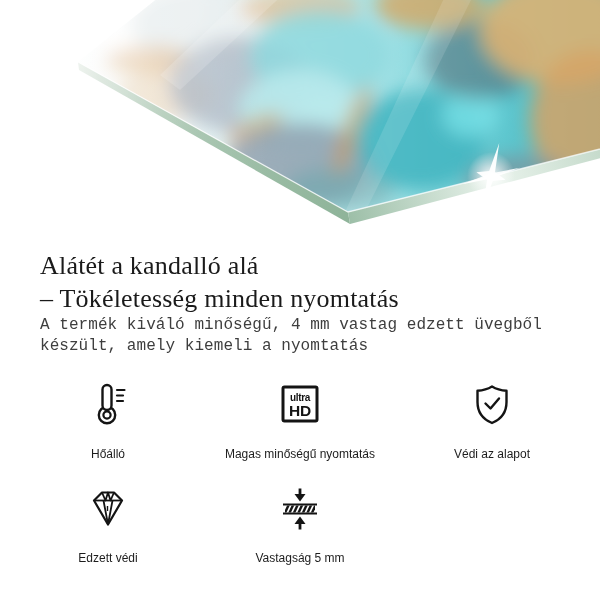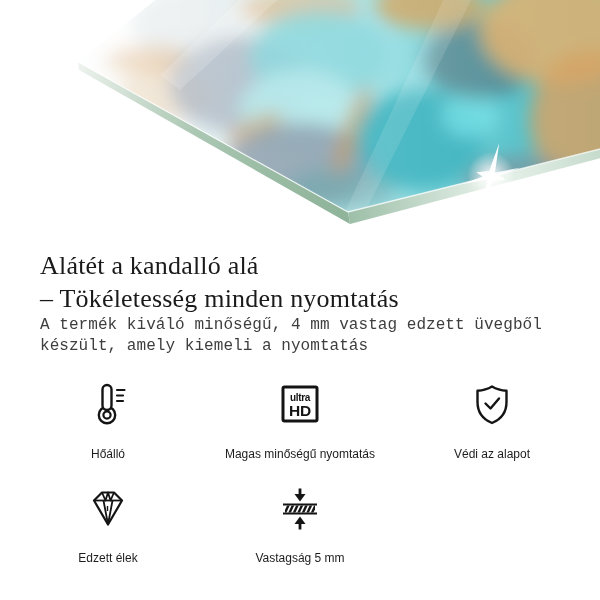--- a/index.html
+++ b/index.html
@@ -203,7 +203,7 @@
         <path d="M21.5,20 V25" stroke-width="1.4"></path>
       </svg>
     </div>
-    <div class="feature-label">Edzett élek</div>
+    <div class="feature-label">Edzett védi</div>
   </div>
 
 

